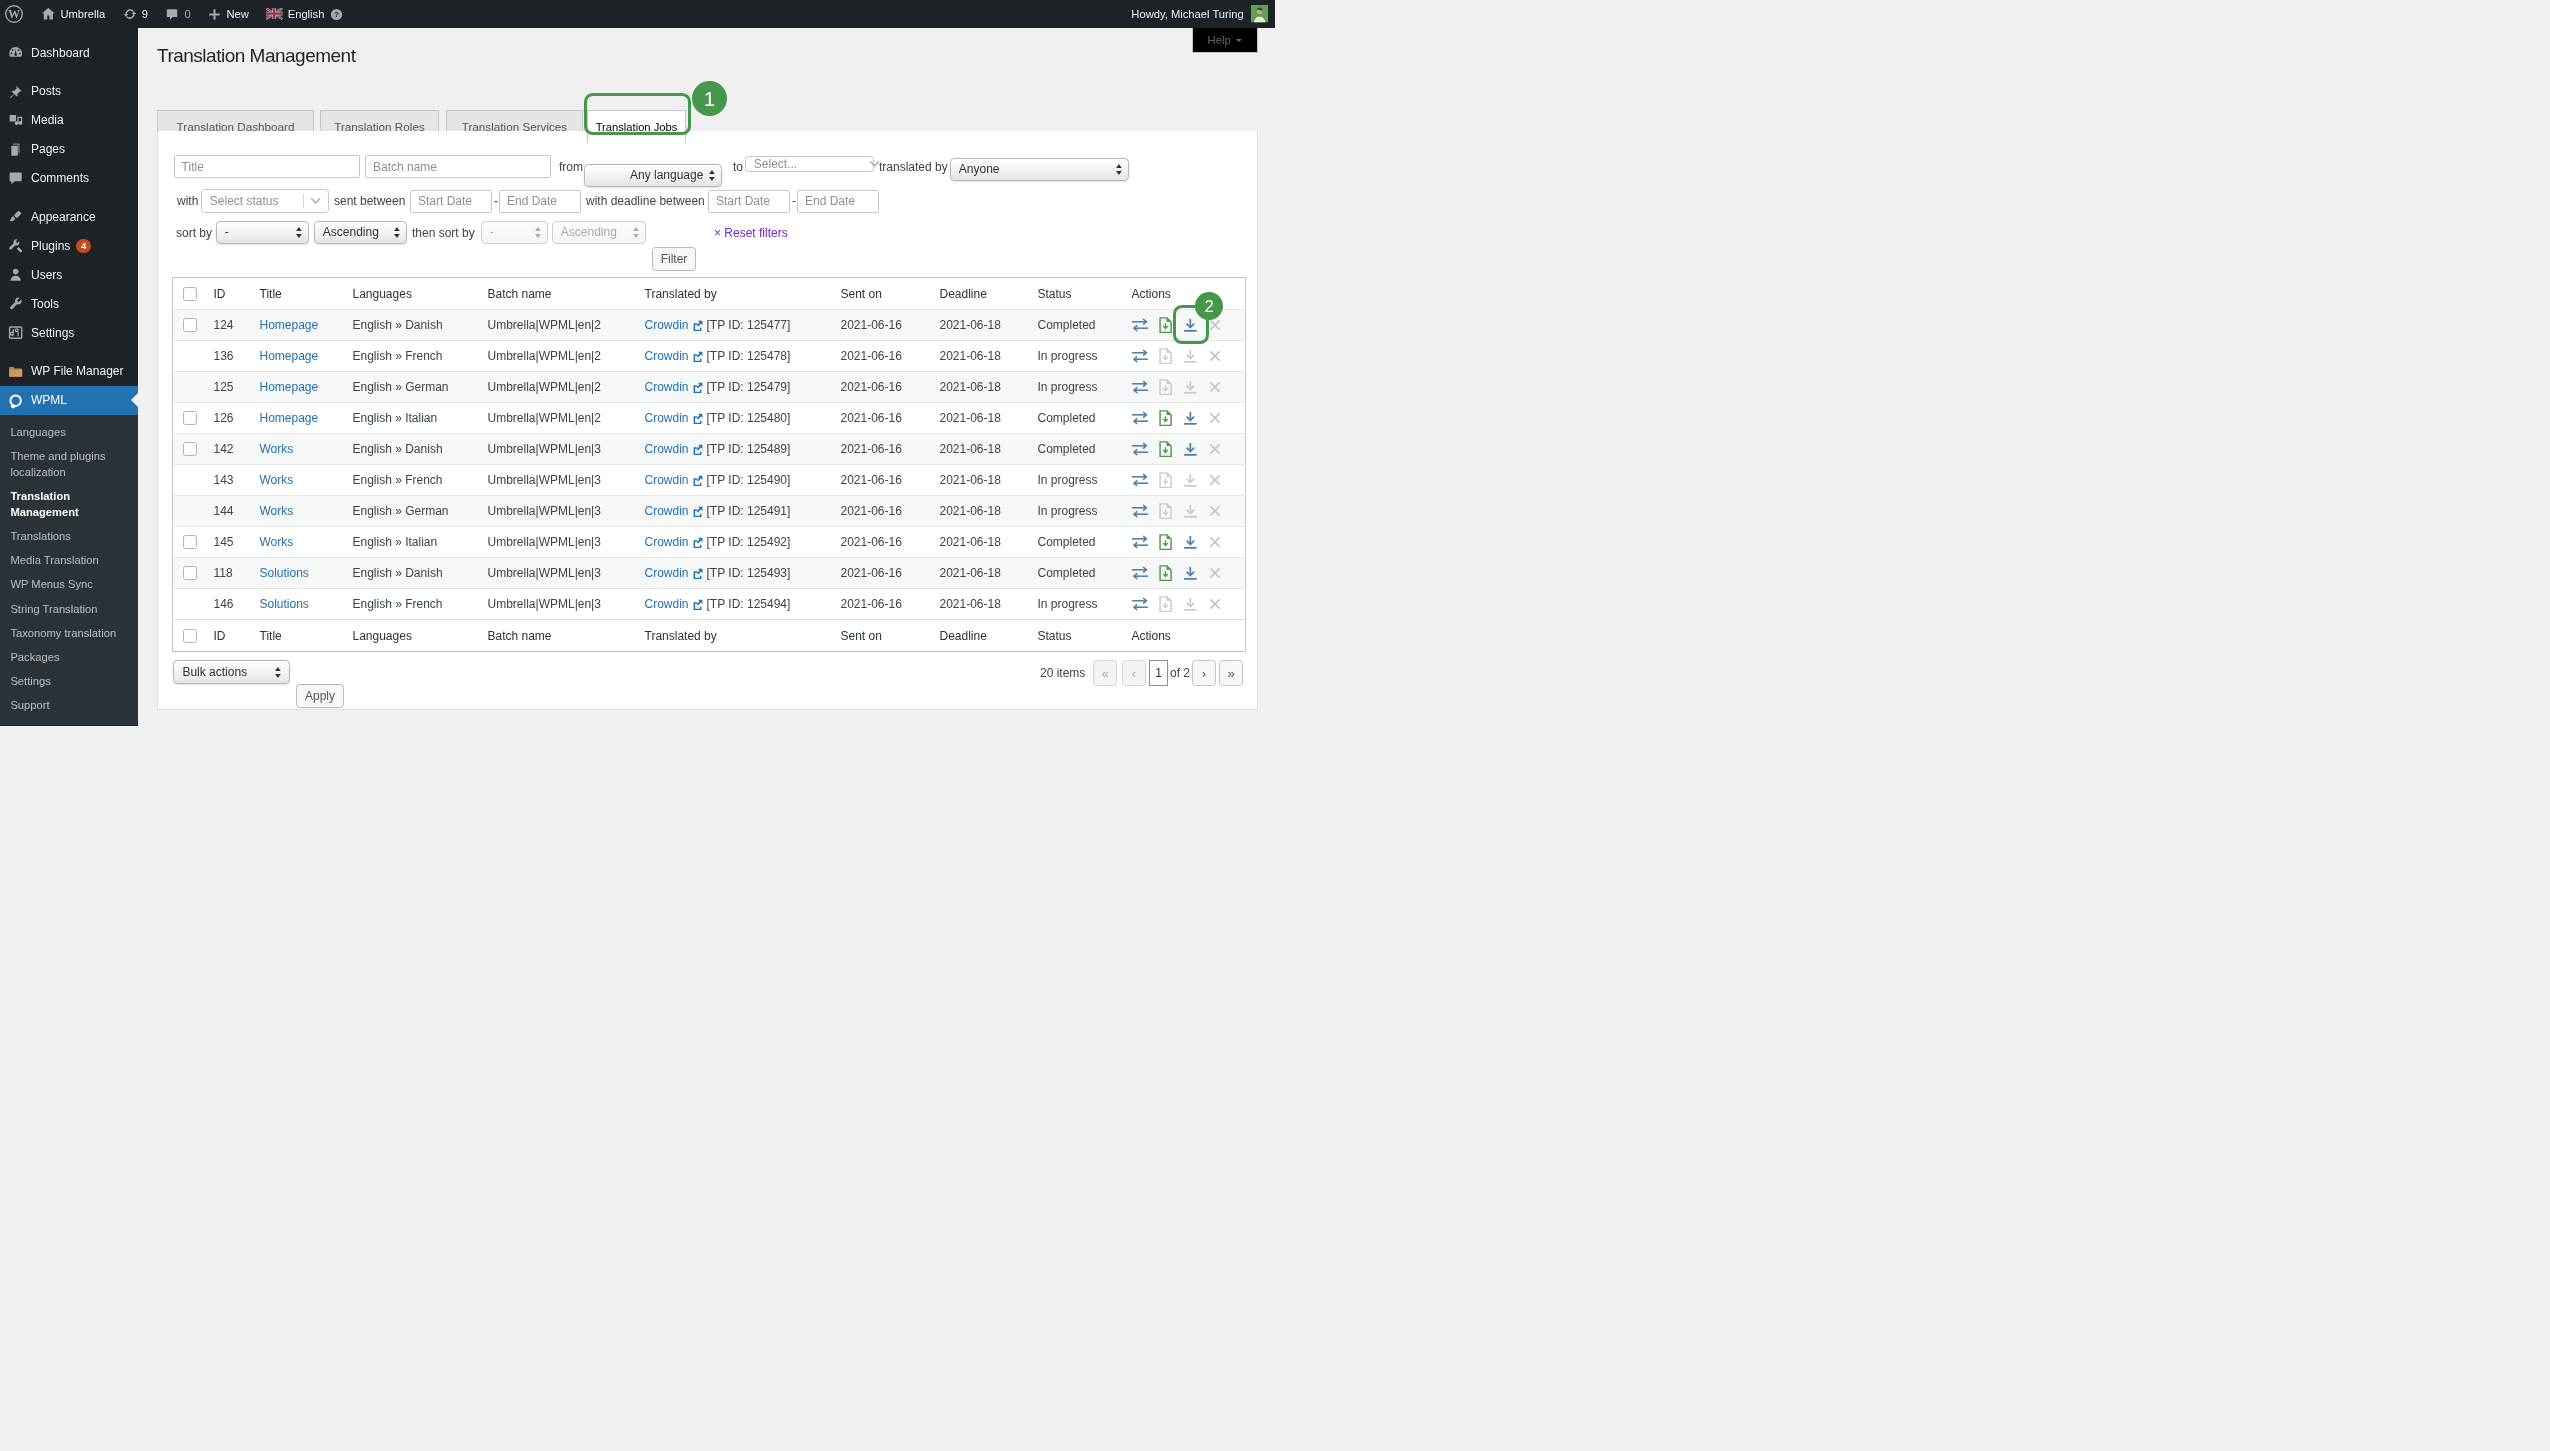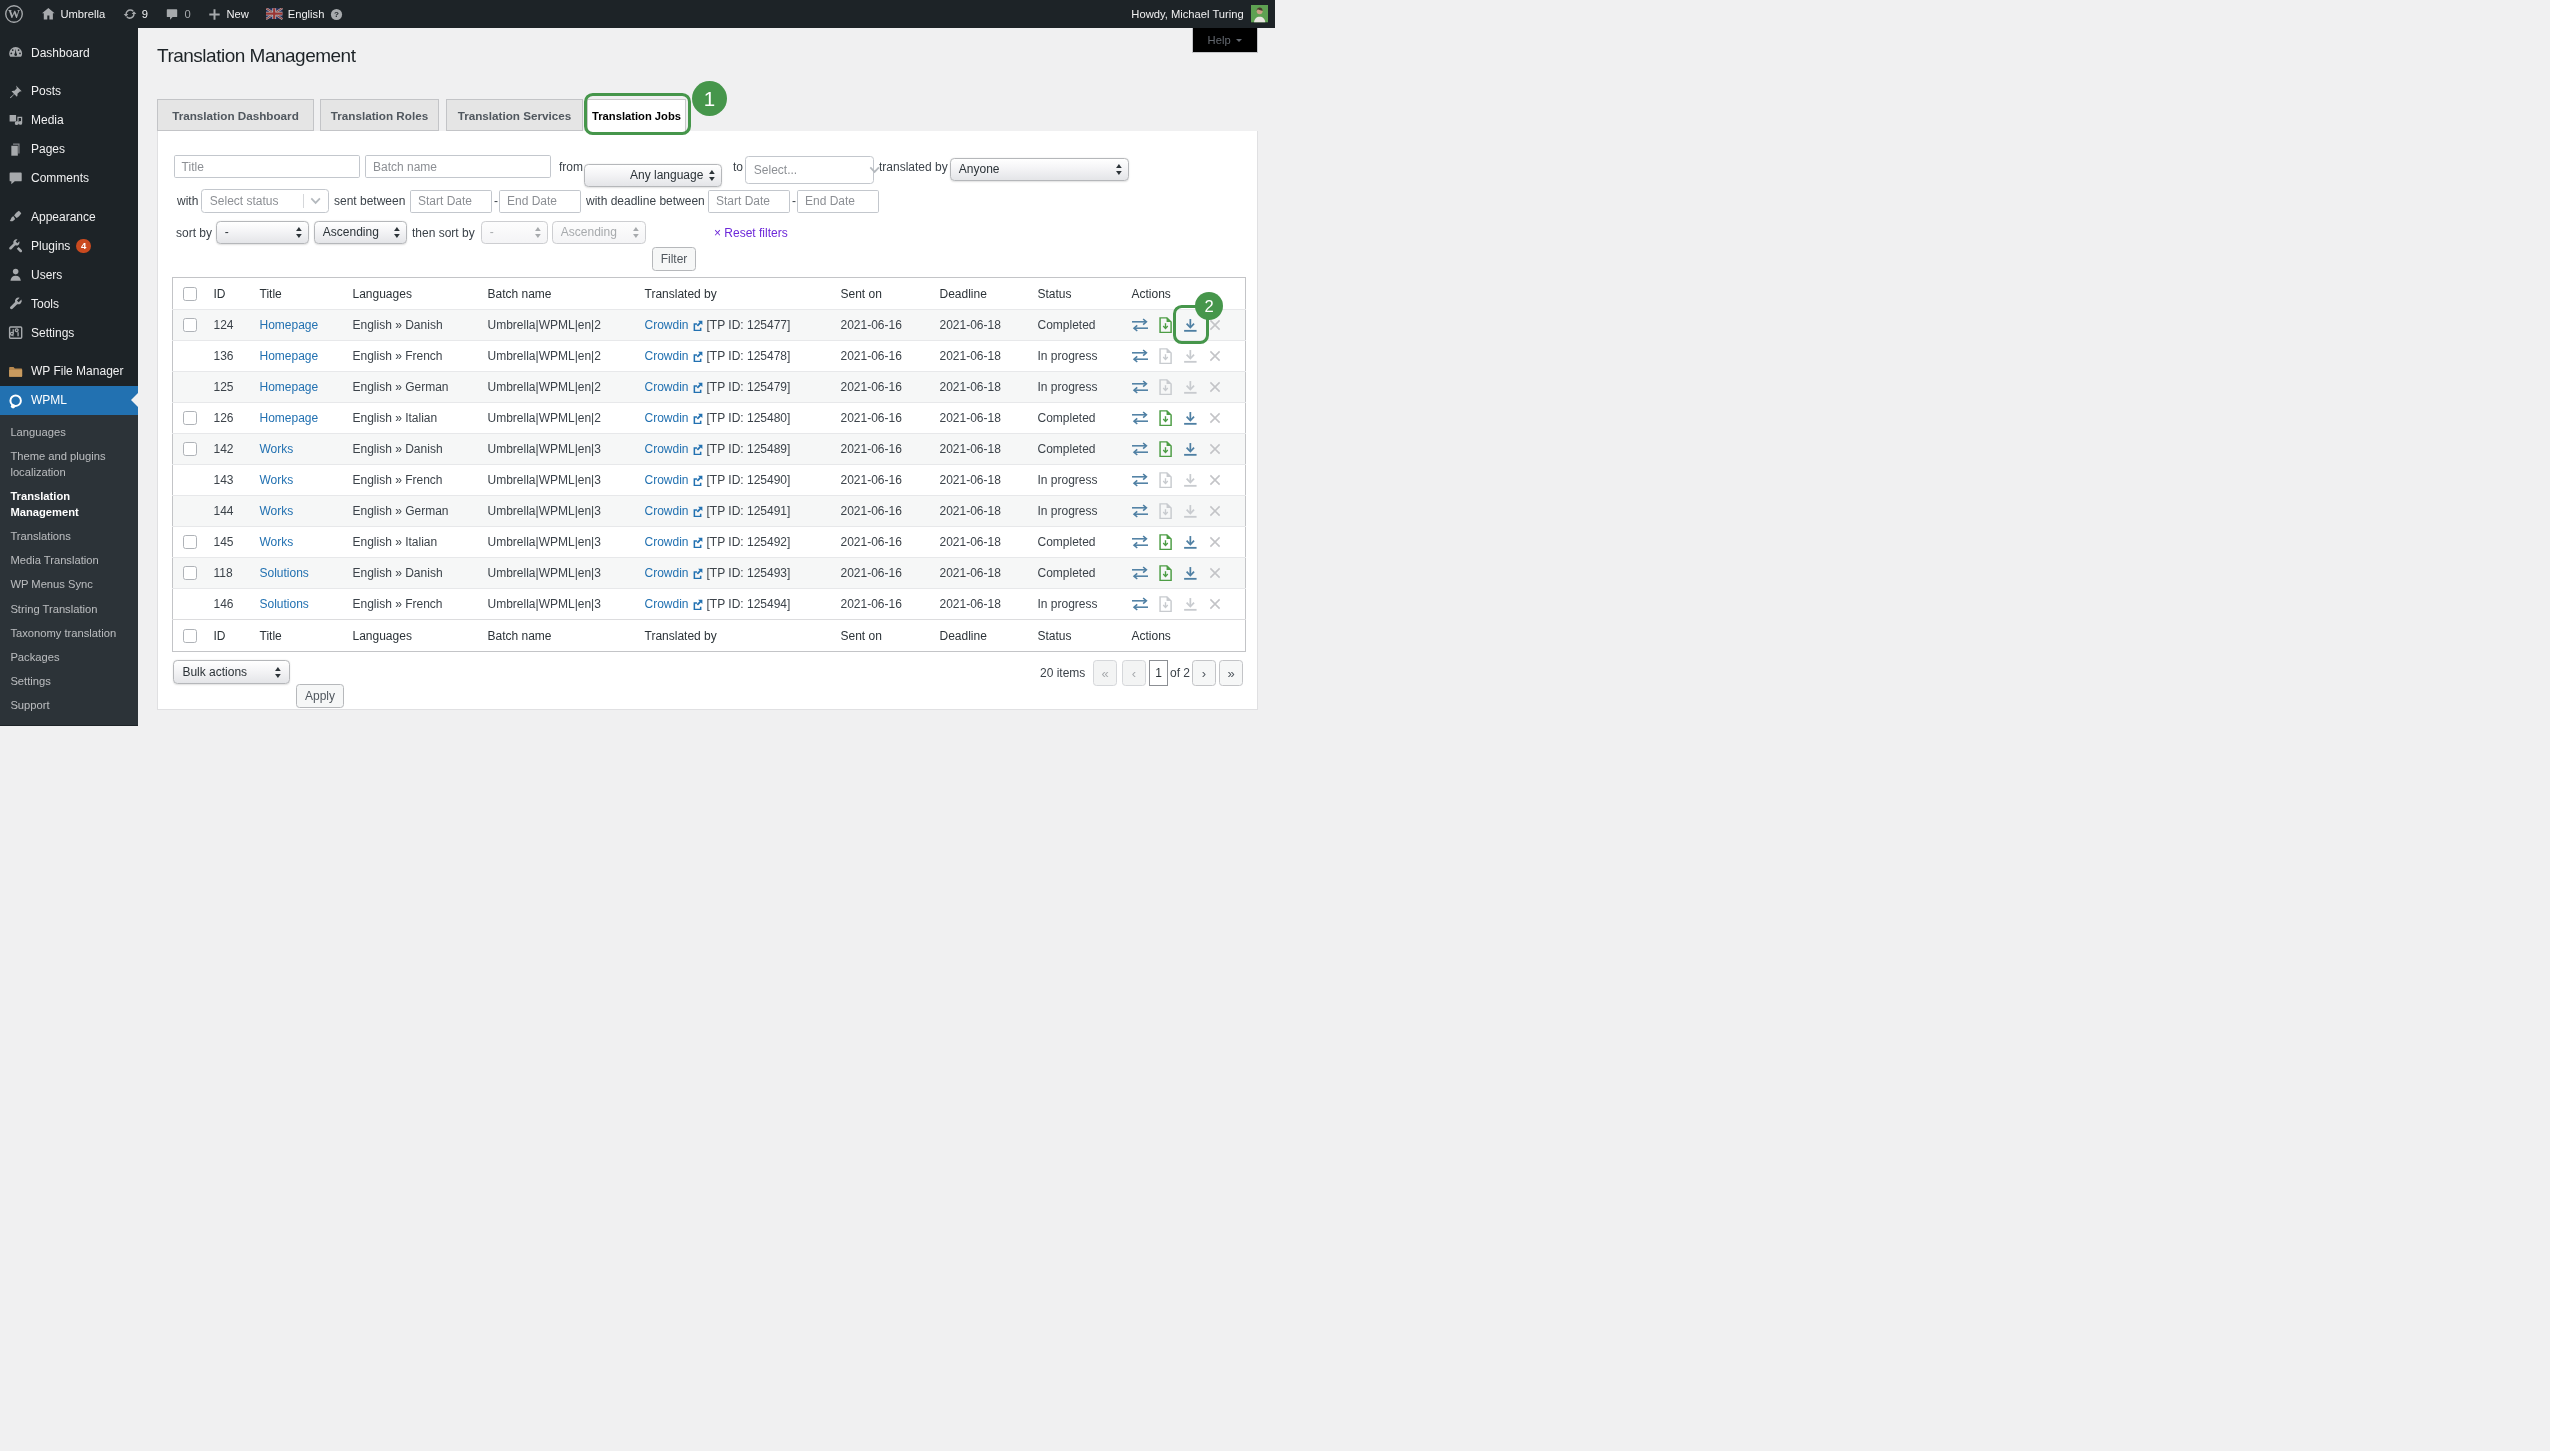--- a/index.html
+++ b/index.html
@@ -34,7 +34,7 @@
 h1 { position:absolute; left:157px; top:45px; font-size:19px; font-weight:400; color:#1d2327; letter-spacing:-0.5px; }
 
 
-.tab { position:absolute; top:99px; height:32px; background:#e5e5e5; border:0.9px solid #c3c4c7; color:#50575e; font-size:11.7px; font-weight:700; display:flex; align-items:center; justify-content:center; }
+.tab { position:absolute; top:110px; height:32px; background:#e5e5e5; border:0.9px solid #c3c4c7; color:#50575e; font-size:11.7px; font-weight:400; display:flex; align-items:center; justify-content:center; }
 #tab4 { background:#fff; border-color:#c9c9ca; border-bottom-color:#fff; color:#000; z-index:5; height:33px; font-size:11.2px; }
 
 

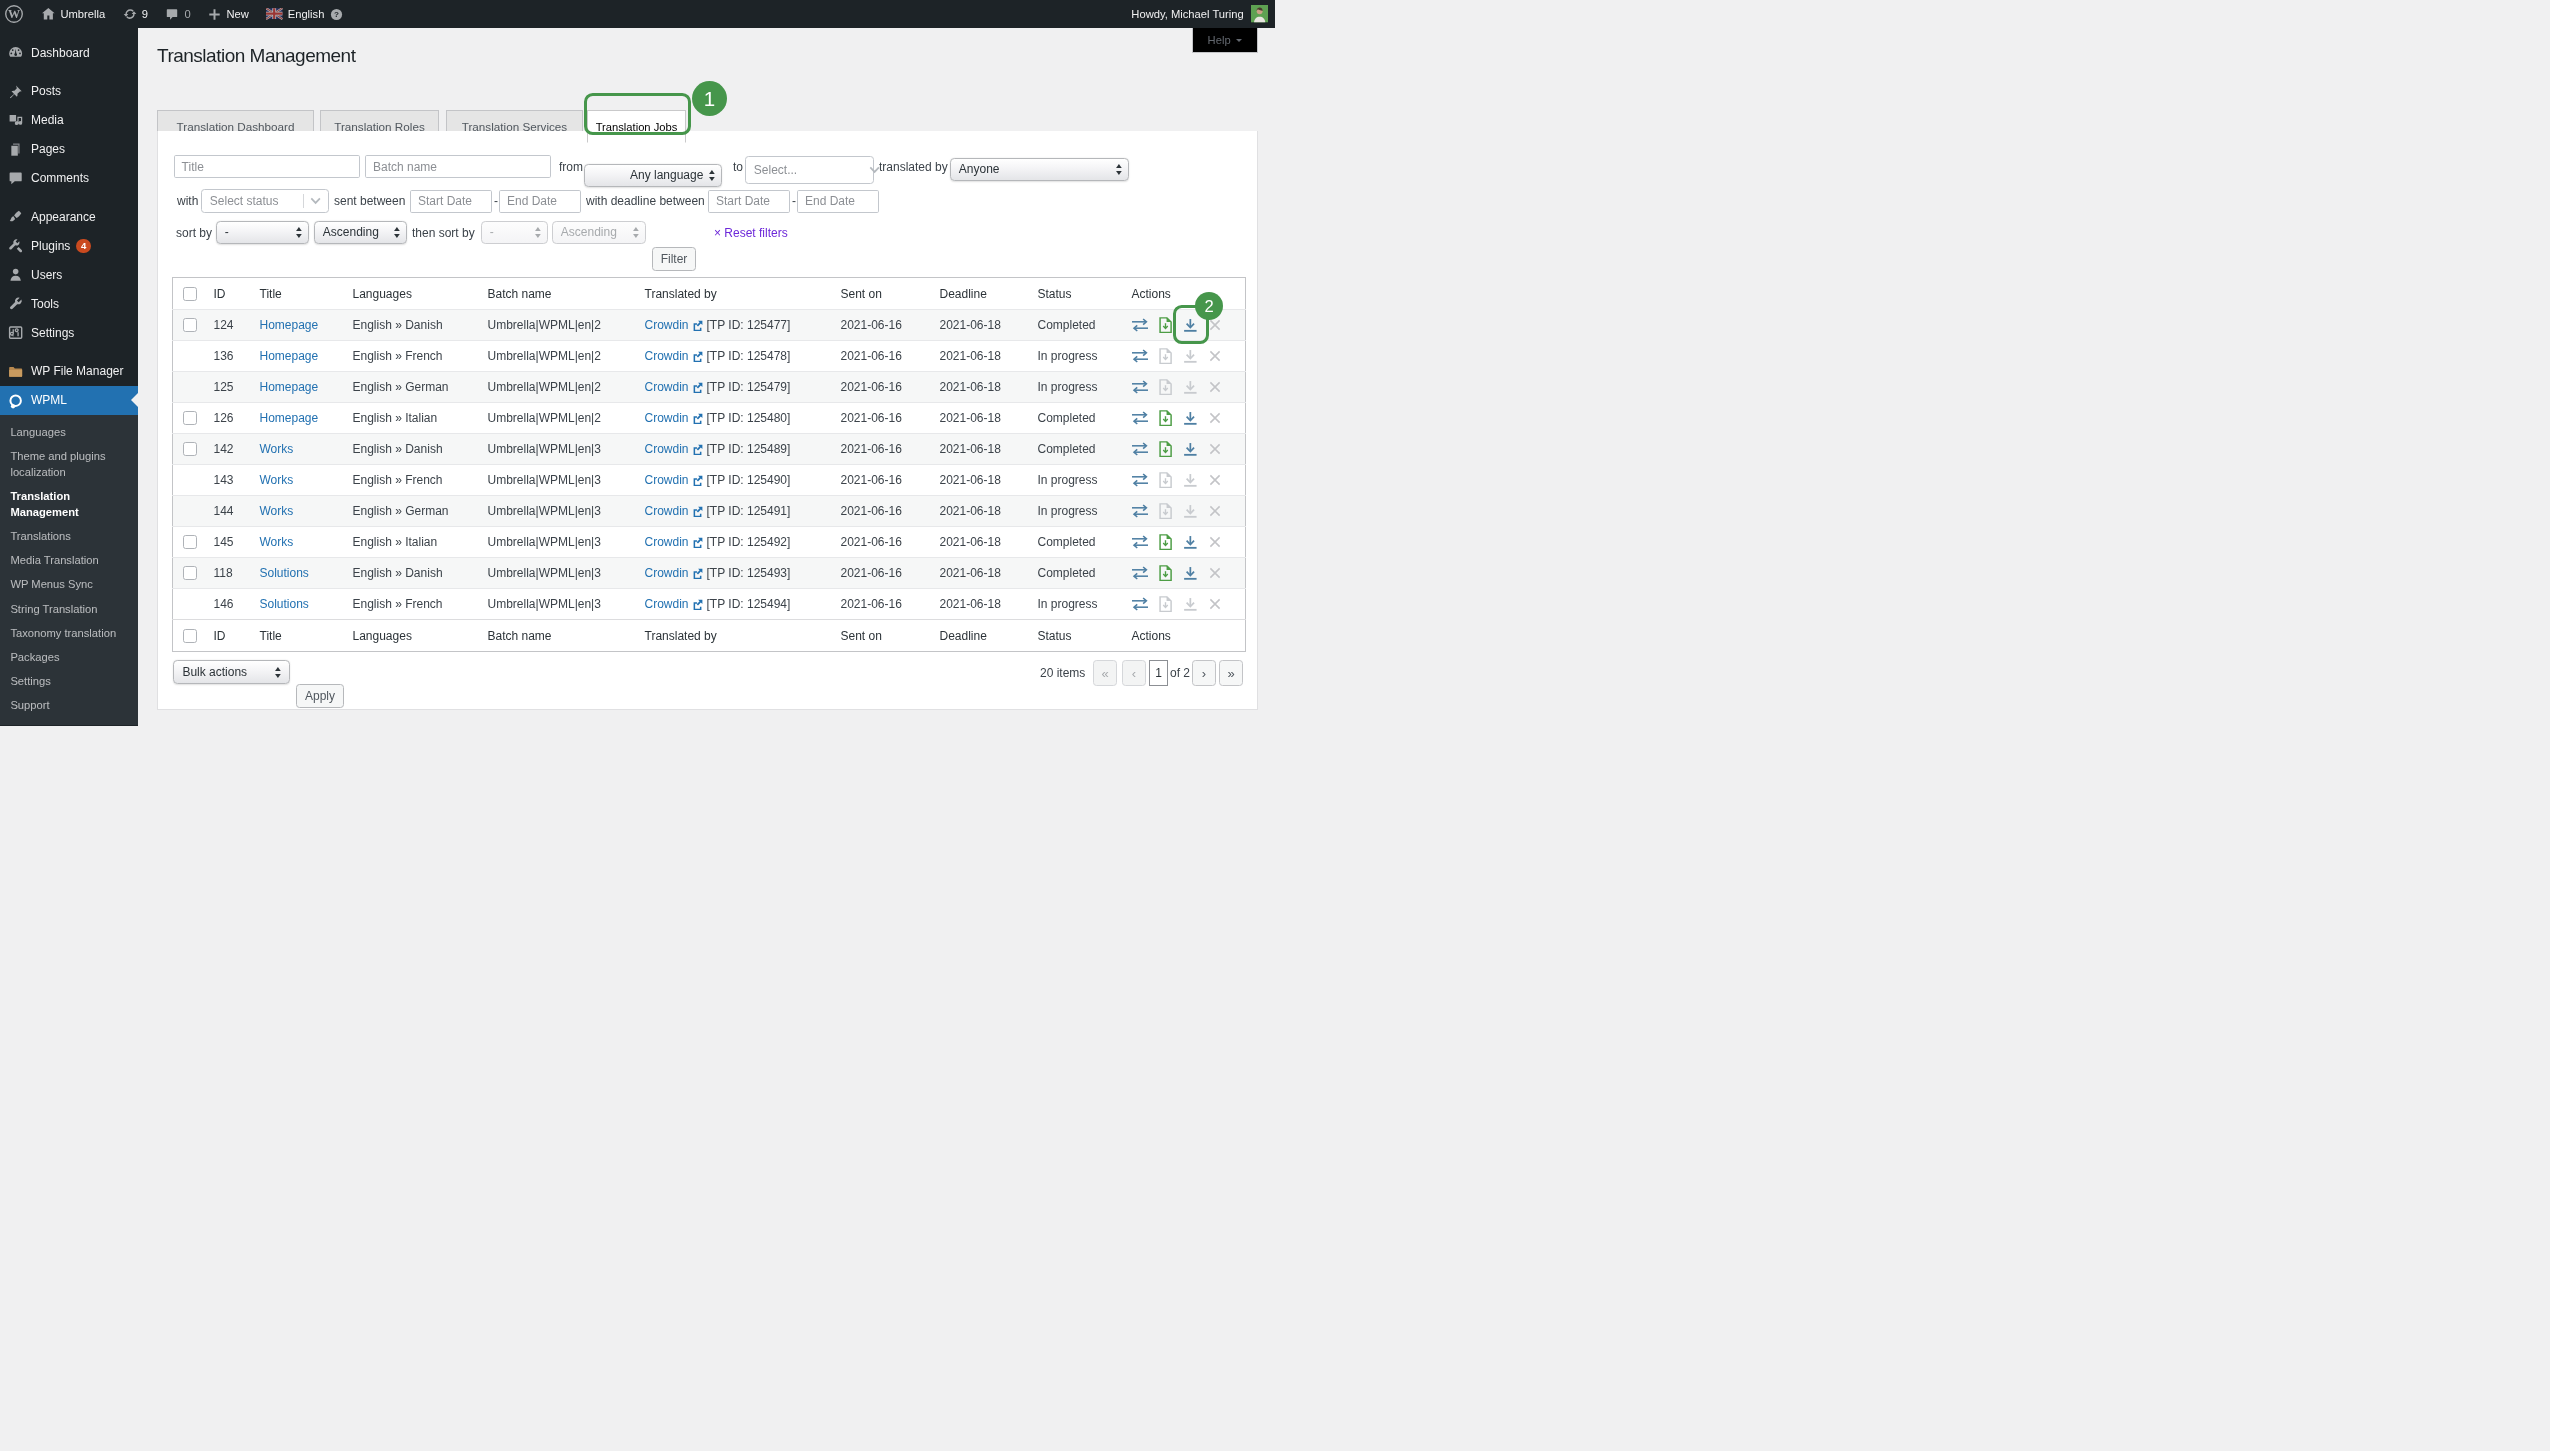--- a/index.html
+++ b/index.html
@@ -233,7 +233,7 @@
         <path d="M4.5 13.8 1.2 9.2h6.6z" fill="#2c3338"></path>
       </svg></div>
   <div class="f-lab" style="left:575px; top:29px;">to</div>
-  <div class="combo" style="left:587px; top:25px; width:129px; height:28px;gap:36px;">Select...<span class="sep"></span><span class="chev">
+  <div class="combo" style="left:587px; top:25px; width:129px; height:16px;gap:36px;">Select...<span class="sep"></span><span class="chev">
         <svg width="11.2" height="7.8" viewBox="0 0 13 9">
           <path d="M1.5 1.5 6.5 6.8 11.5 1.5" stroke="#b4b9be" stroke-width="2" fill="none"></path>
         </svg>

